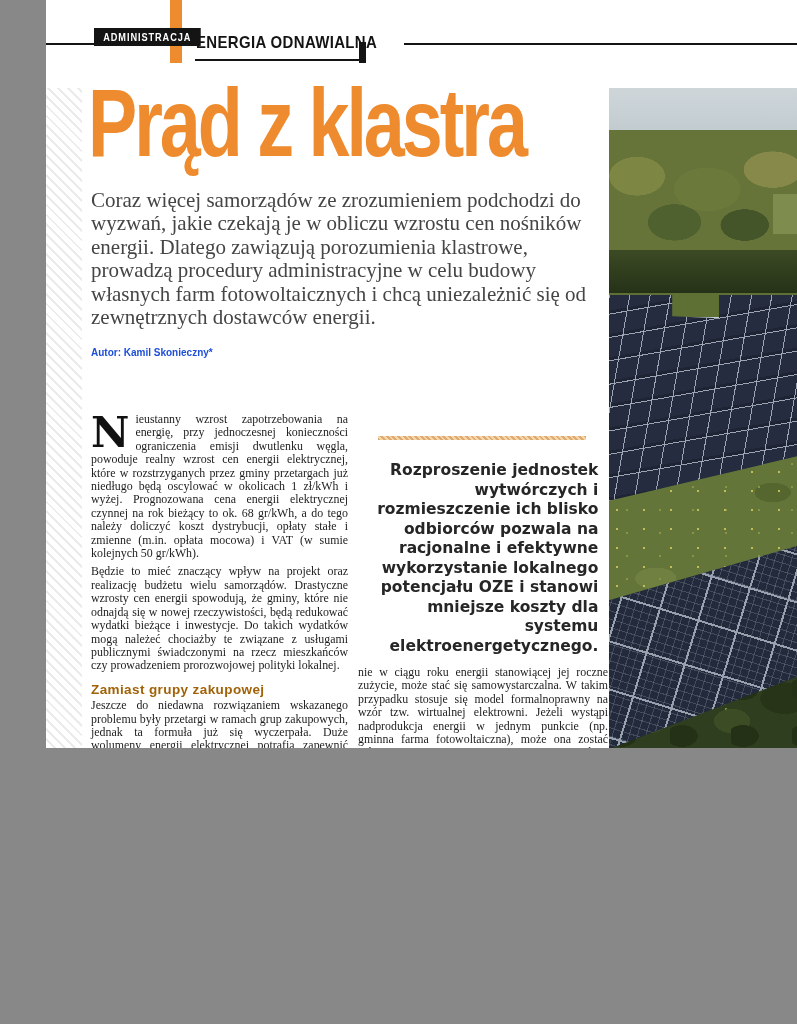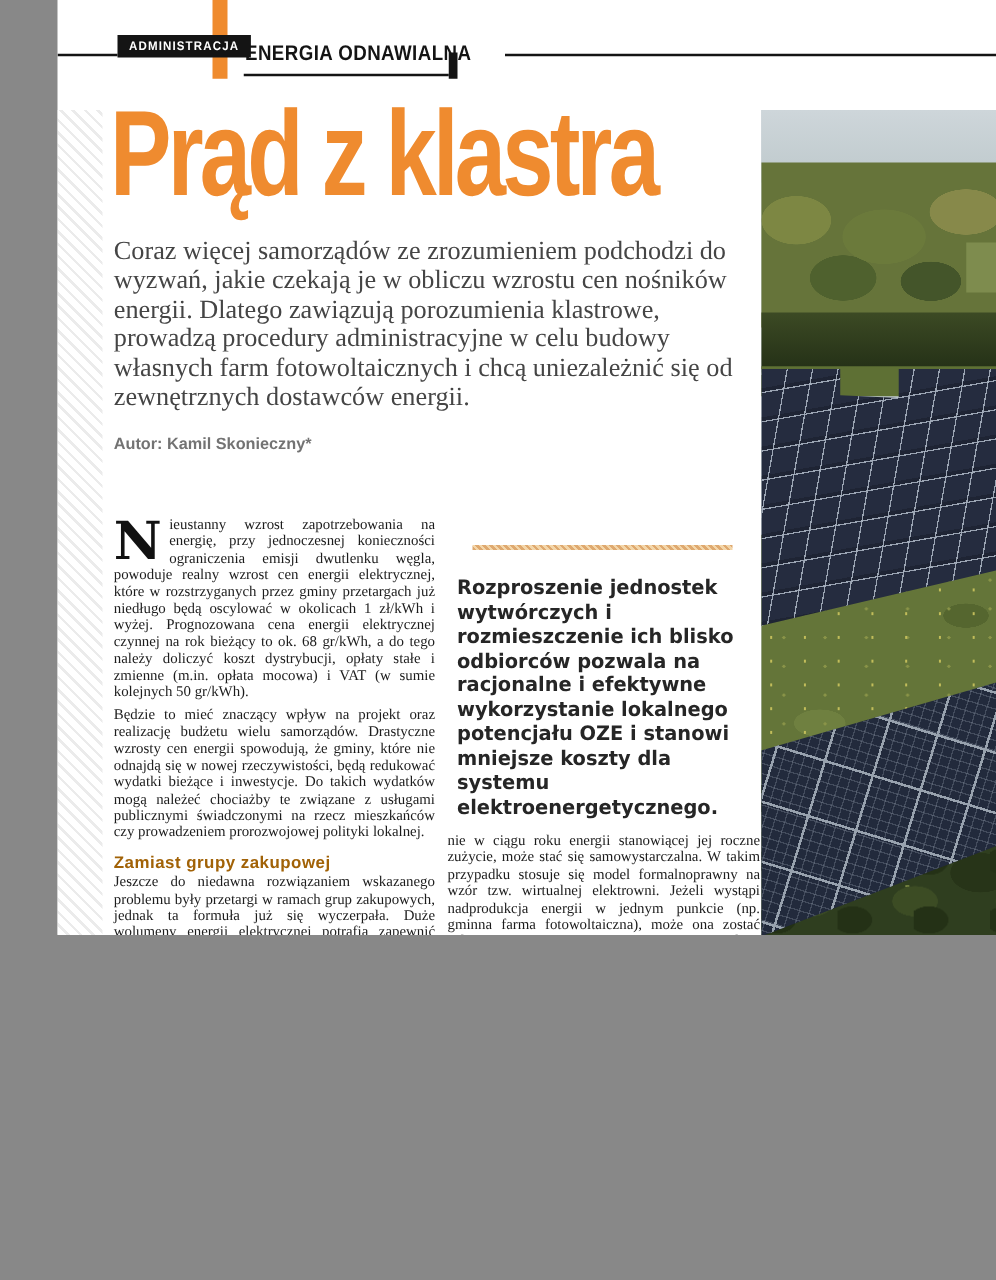--- a/index.html
+++ b/index.html
@@ -28,7 +28,7 @@
          transform:scaleX(.76);transform-origin:left top;}
   .lead{position:absolute;left:45px;top:189px;width:516px;
         font-family:"Liberation Serif",serif;font-size:21px;line-height:23.4px;color:#454545;}
-  .author{position:absolute;left:45px;top:347px;font-size:13px;font-weight:bold;color:#737373;}
+  .author{position:absolute;left:45px;top:347px;font-size:10px;font-weight:bold;color:#1d4ed8;}
 
   
   .body-text{font-family:"Liberation Serif",serif;font-size:11.9px;line-height:13.4px;

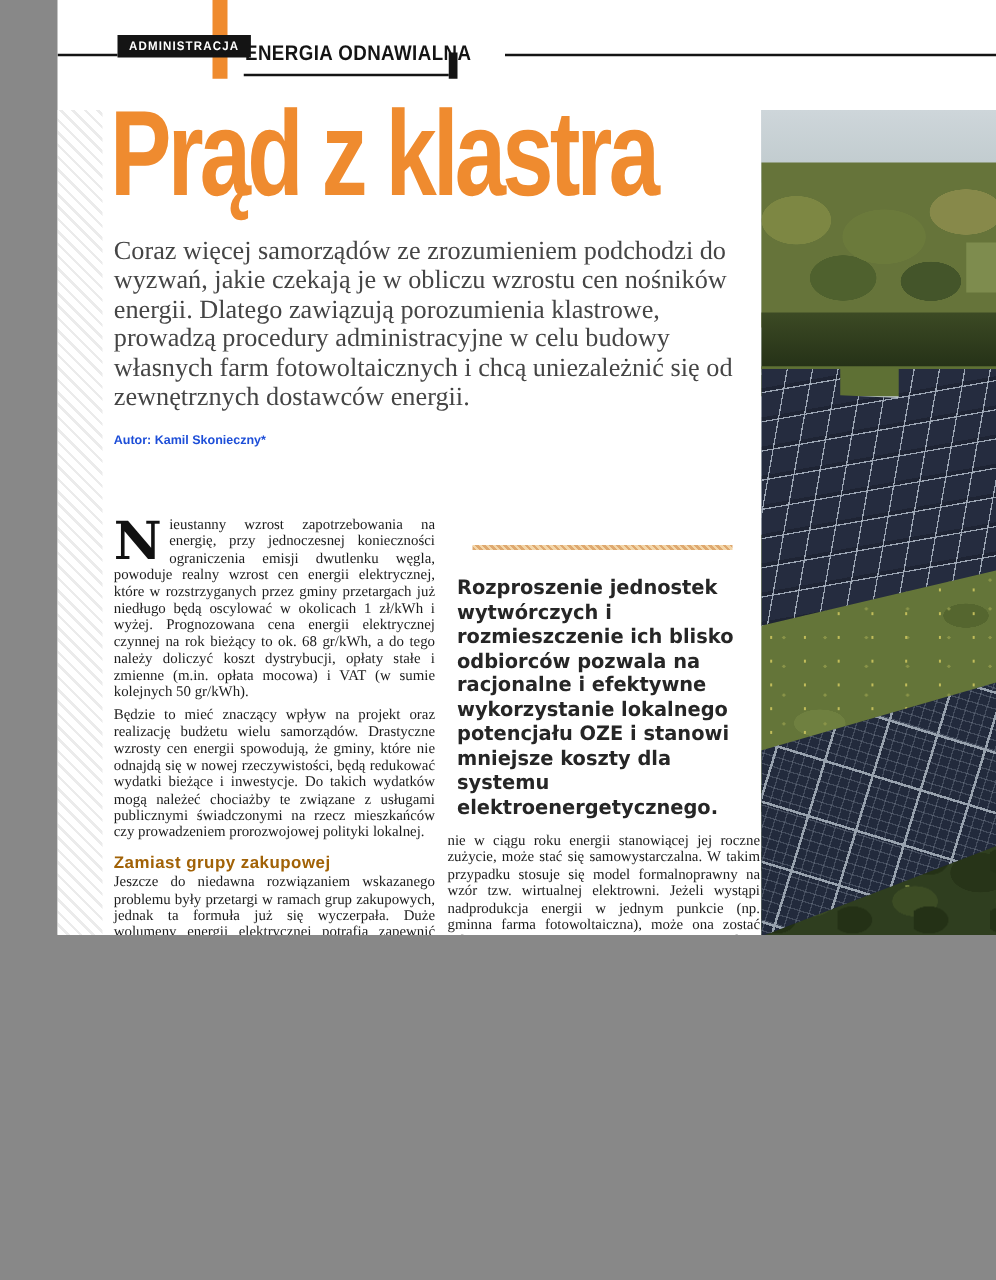--- a/index.html
+++ b/index.html
@@ -42,7 +42,7 @@
            color:#a16207;letter-spacing:.4px;margin:10px 0 3px 0;text-align:left;}
 
   
-  .quote-block{position:absolute;left:316px;top:436px;width:240px;text-align:left;}
+  .quote-block{position:absolute;left:316px;top:436px;width:240px;text-align:right;}
   .quote-rule{width:208px;height:4px;margin:0 auto 20px auto;
               background:repeating-linear-gradient(45deg,#dfa96f 0 2px,#f3d6a9 2px 4px);}
   .pull-quote{font-family:"DejaVu Sans",sans-serif;font-weight:bold;color:#262626;

